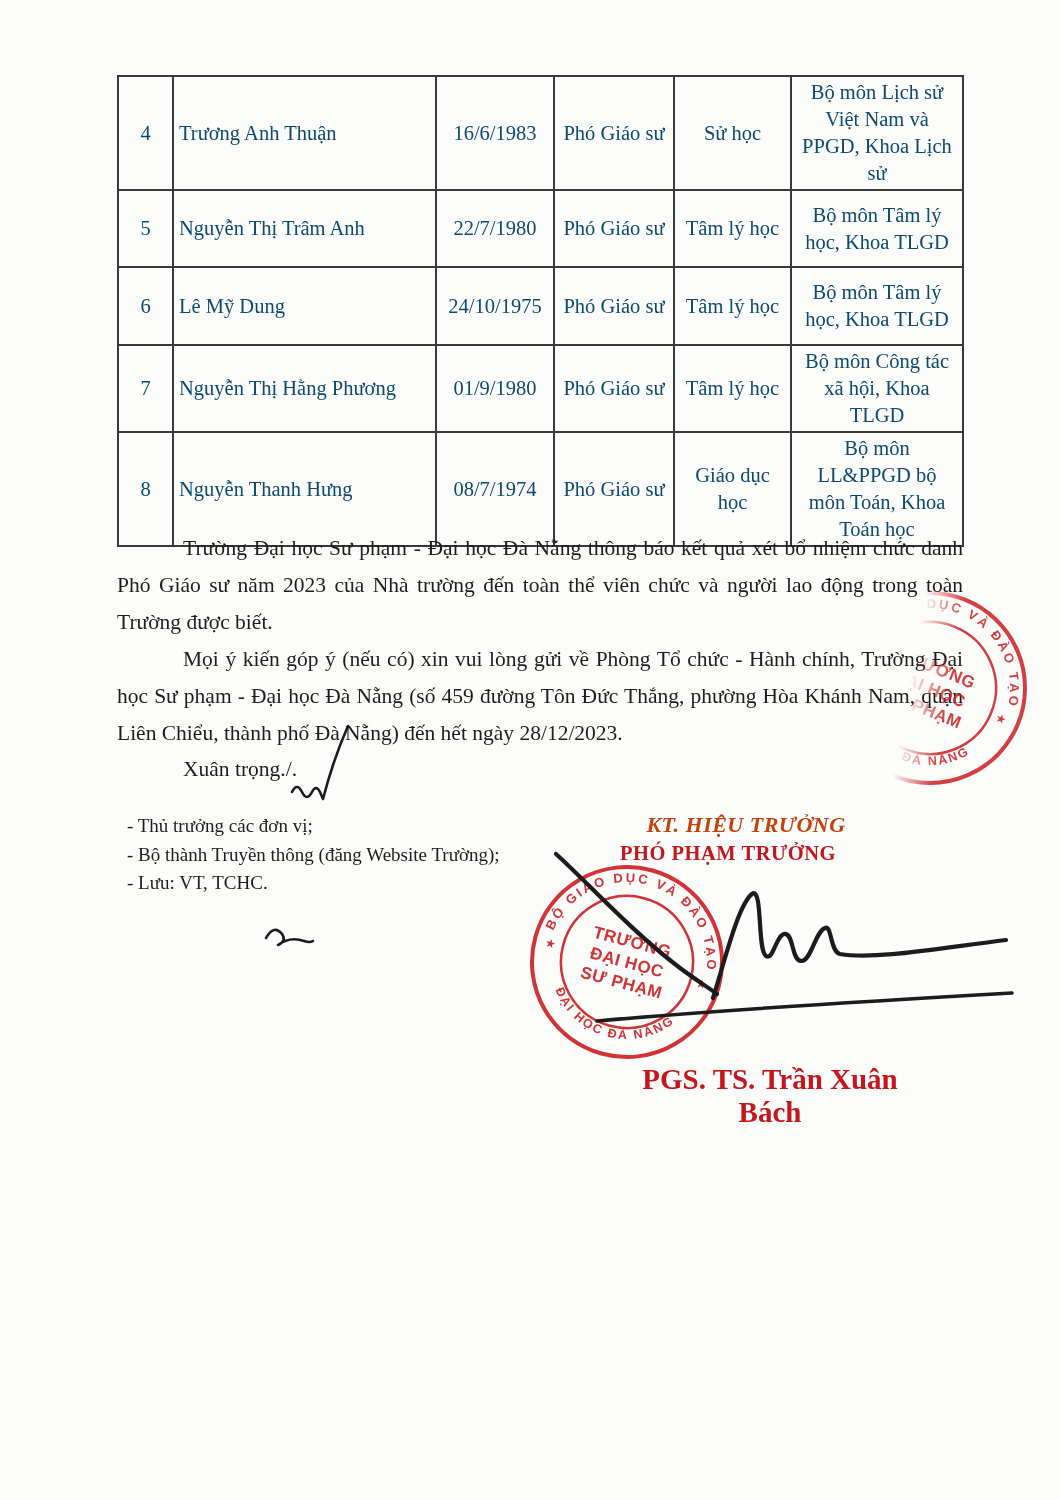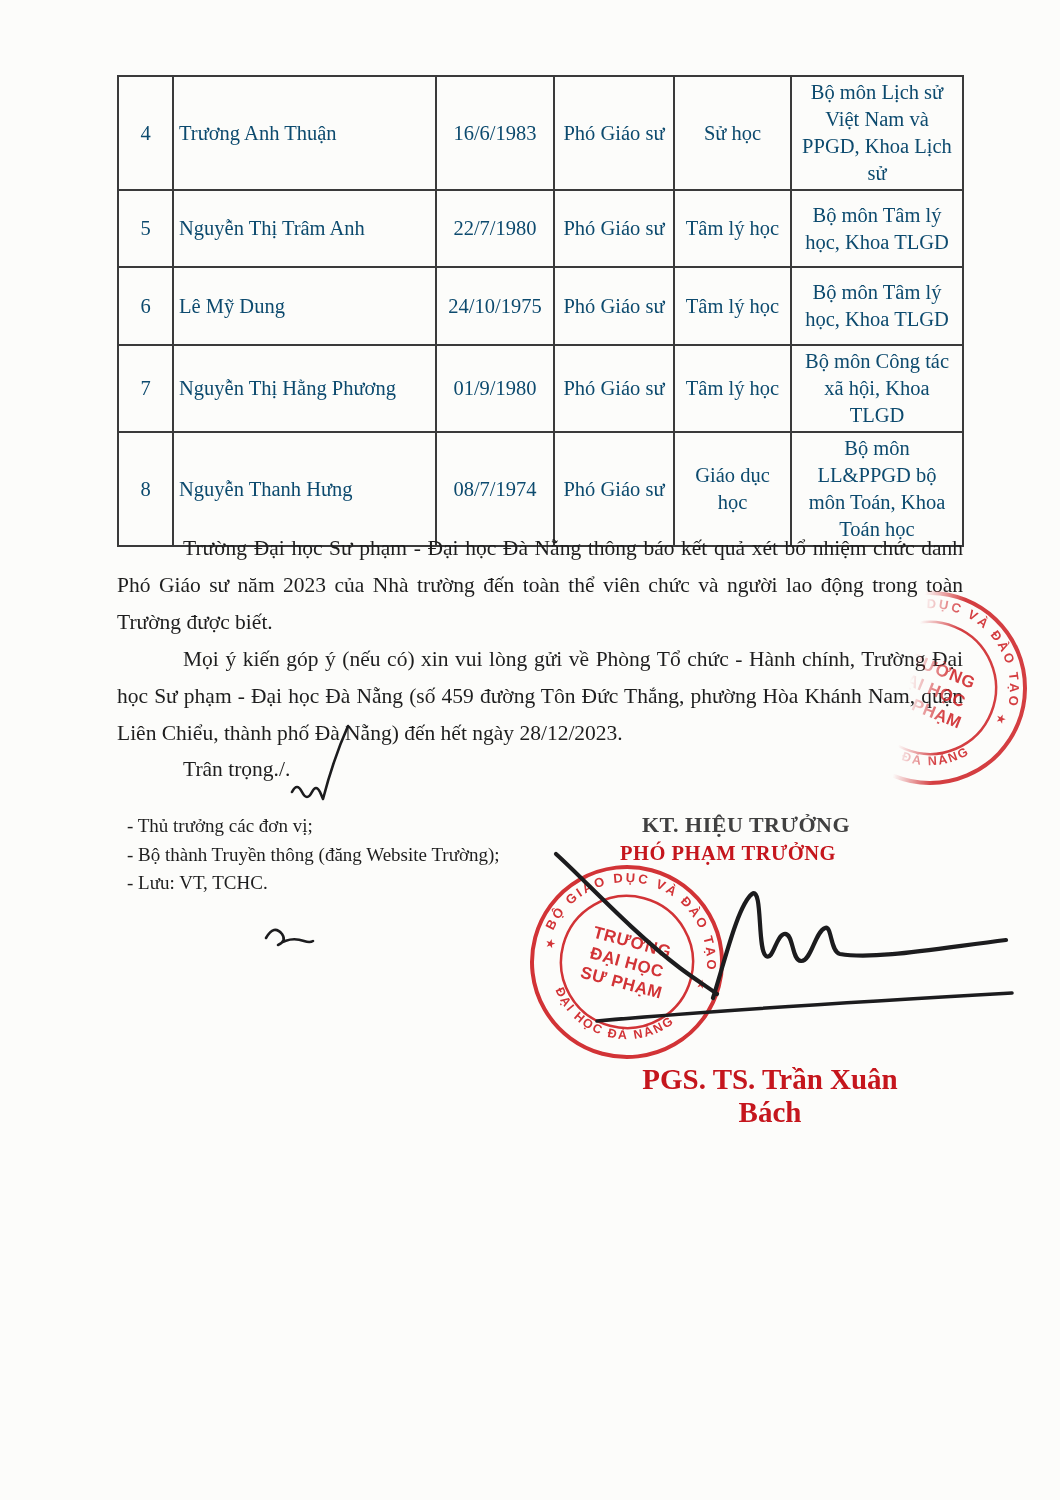--- a/index.html
+++ b/index.html
@@ -135,7 +135,7 @@
 
   <p class="para para1">Trường Đại học Sư phạm - Đại học Đà Nẵng thông báo kết quả xét bổ nhiệm chức danh Phó Giáo sư năm 2023 của Nhà trường đến toàn thể viên chức và người lao động trong toàn Trường được biết.</p>
   <p class="para para2">Mọi ý kiến góp ý (nếu có) xin vui lòng gửi về Phòng Tổ chức - Hành chính, Trường Đại học Sư phạm - Đại học Đà Nẵng (số 459 đường Tôn Đức Thắng, phường Hòa Khánh Nam, quận Liên Chiểu, thành phố Đà Nẵng) đến hết ngày 28/12/2023.</p>
-  <div class="closing">Trân trọng./.</div>
+  <div class="closing">Xuân trọng./.</div>
 
   <div class="recipients">
     <div class="item">- Thủ trưởng các đơn vị;</div>

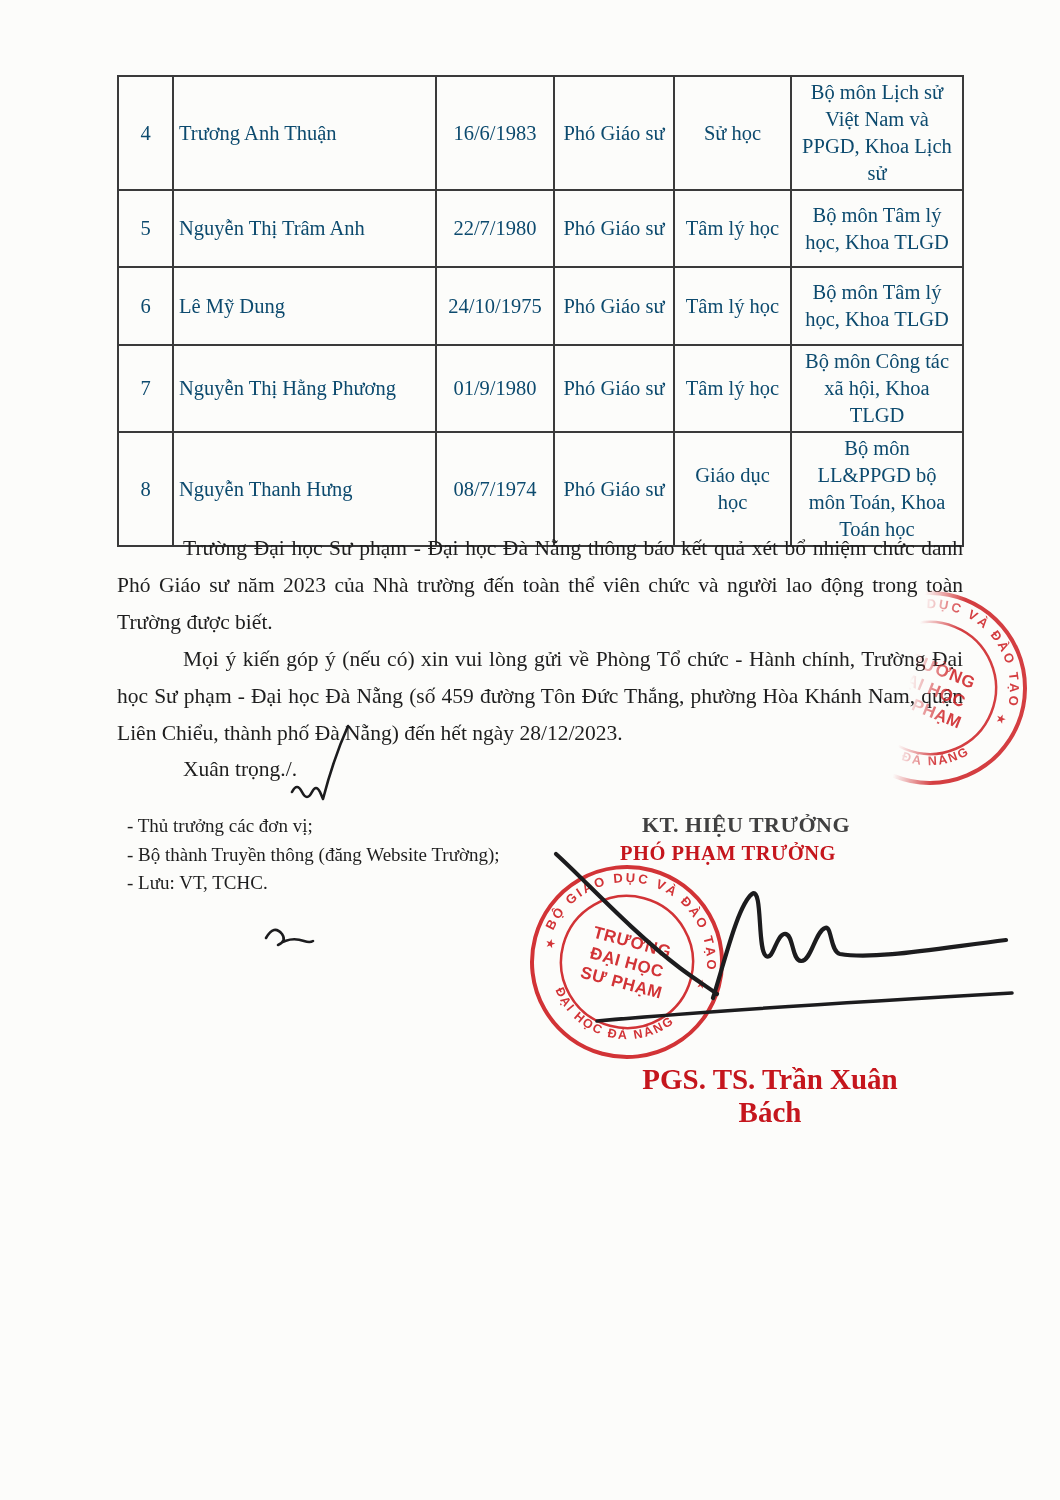--- a/index.html
+++ b/index.html
@@ -50,8 +50,9 @@
   
   .auth-line{
     position:absolute;left:600px;top:812px;width:292px;
-    text-align:center;font-weight:bold;font-size:22px;color:#404040;
+    text-align:center;font-weight:bold;font-size:22px;color:#c2410c;
     letter-spacing:.5px;
+    font-style:italic;
   }
   .pos-line{
     position:absolute;left:588px;top:842px;width:280px;

